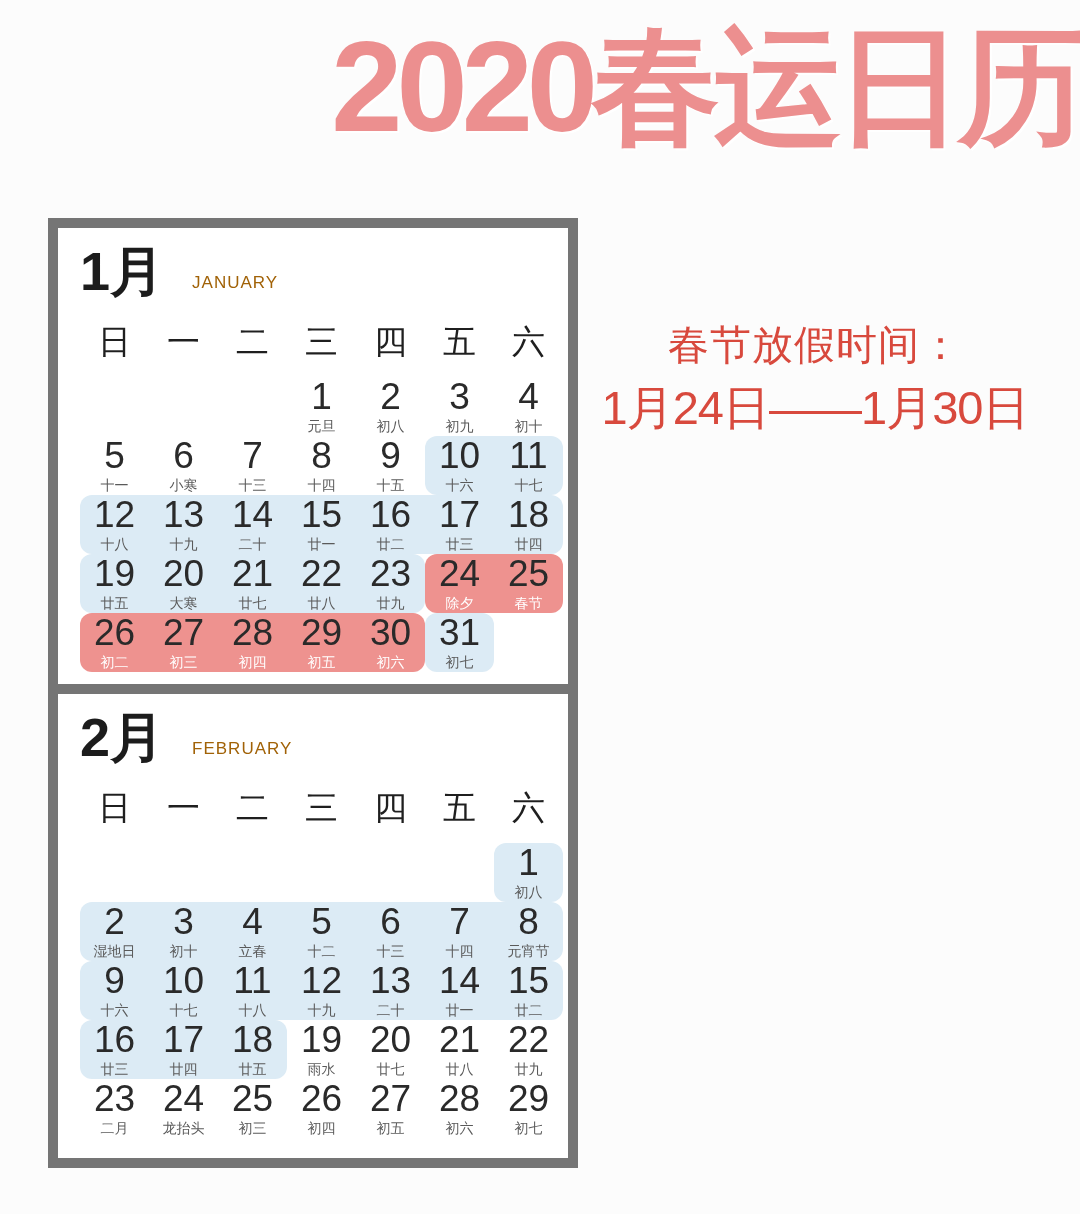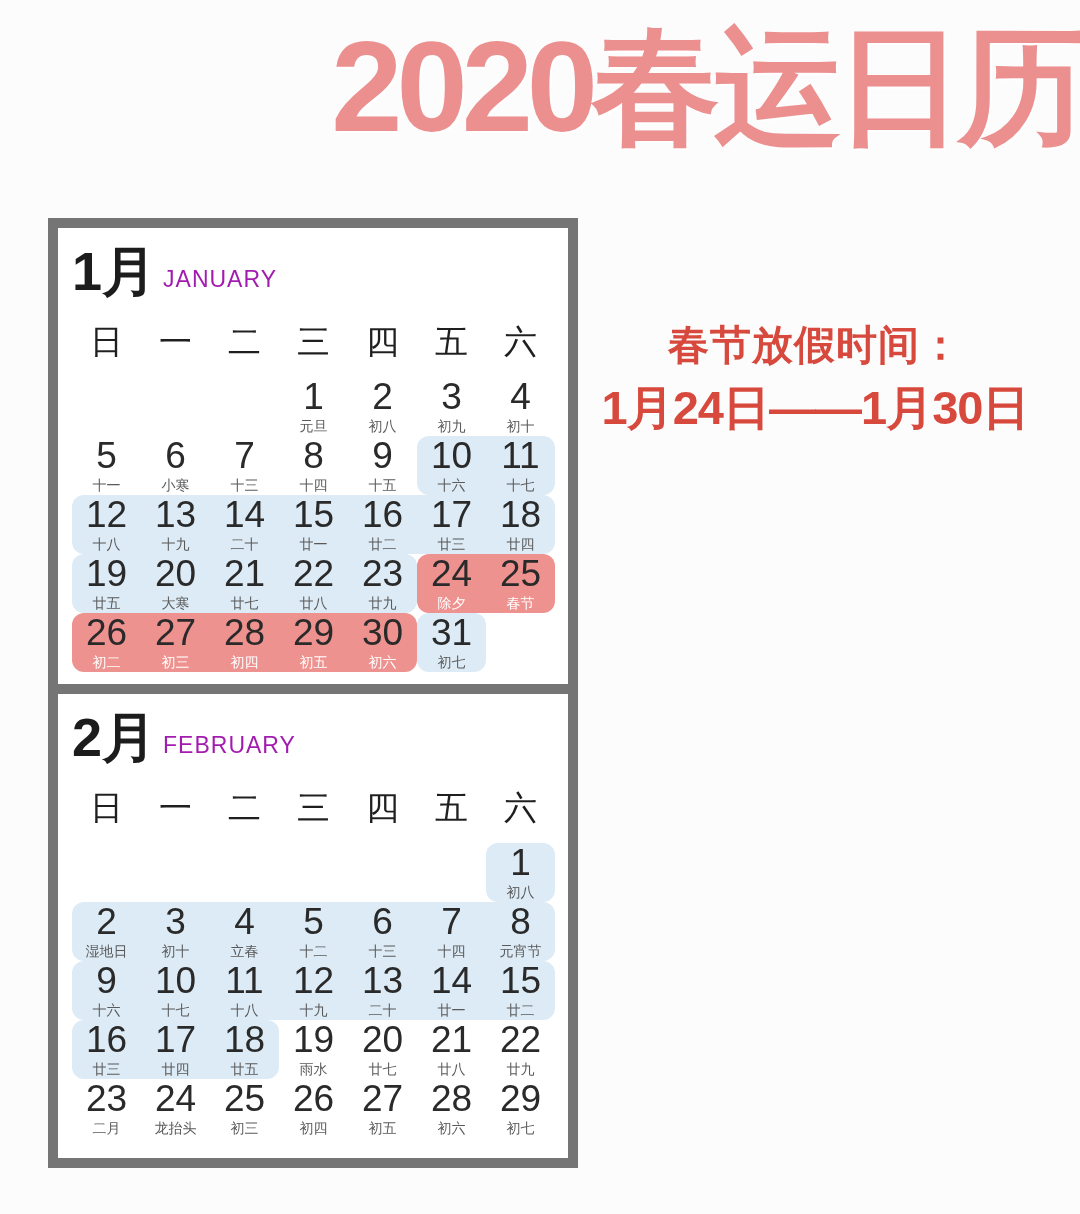--- a/index.html
+++ b/index.html
@@ -21,7 +21,7 @@
   }
   .cal.jan{top:218px;height:488px;}
   .cal.feb{top:684px;height:484px;}
-  .cal-inner{padding:16px 0 0 14px;}
+  .cal-inner{padding:16px 0 0 22px;}
   .month-head{display:flex;align-items:flex-end;color:#1c1c1c;}
   .month-label{font-size:54px;font-weight:bold;line-height:1;}
   .month-name{font-size:23px;letter-spacing:1px;margin-left:7px;padding-bottom:5px;color:#a21caf;}

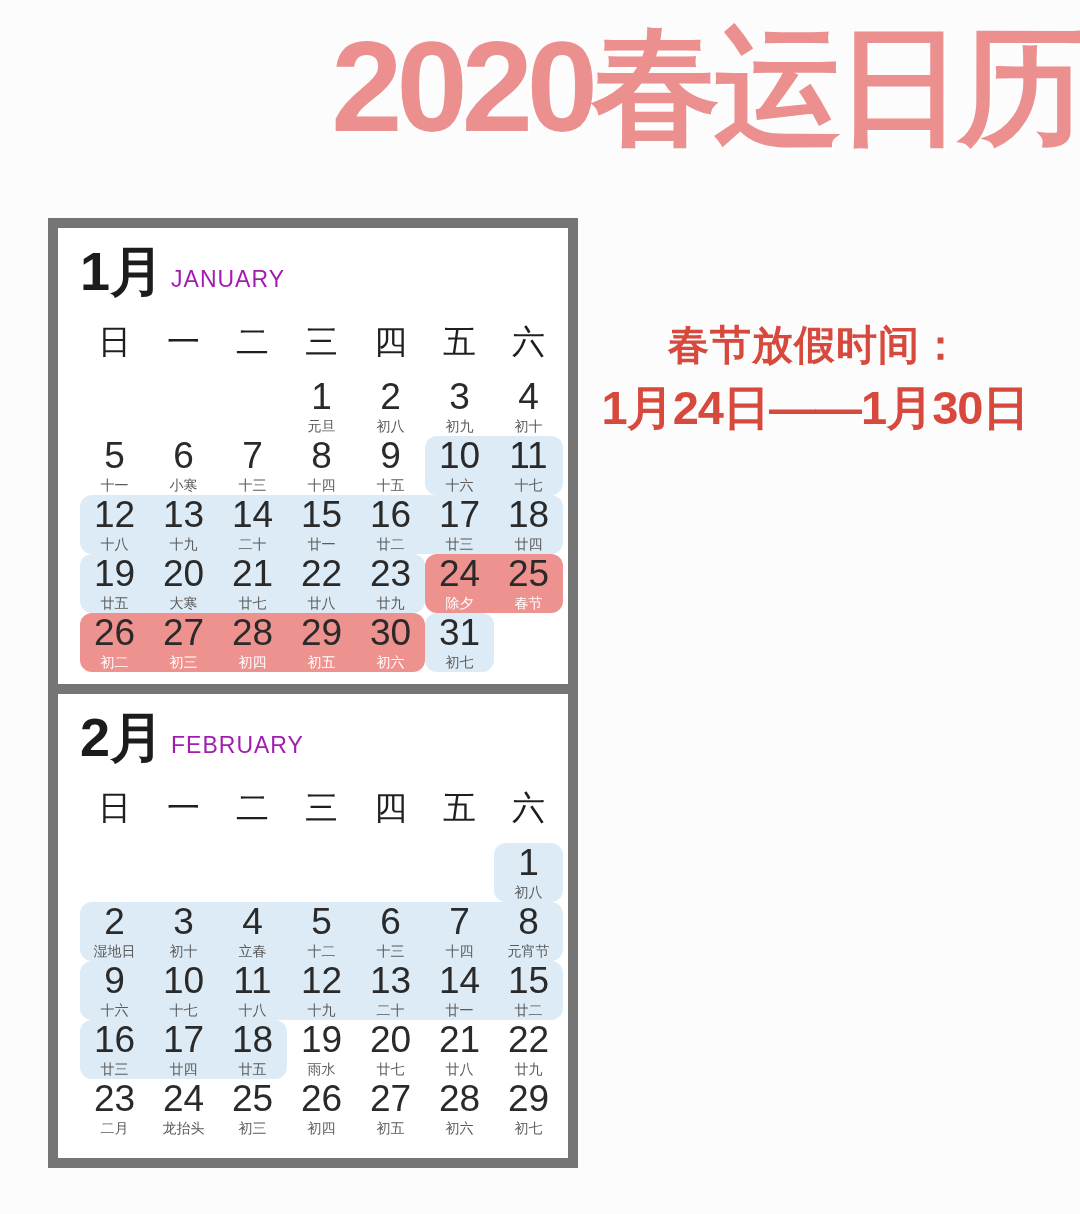--- a/index.html
+++ b/index.html
@@ -24,7 +24,7 @@
   .cal-inner{padding:16px 0 0 22px;}
   .month-head{display:flex;align-items:flex-end;color:#1c1c1c;}
   .month-label{font-size:54px;font-weight:bold;line-height:1;}
-  .month-name{font-size:23px;letter-spacing:1px;margin-left:7px;padding-bottom:5px;color:#a21caf;}
+  .month-name{font-size:17px;letter-spacing:1px;margin-left:28px;padding-bottom:5px;color:#a16207;}
   .weekdays{display:flex;margin-top:22px;}
   .wd{width:69px;text-align:center;font-size:33px;color:#1f1f1f;}
   .weeks{margin-top:12px;}

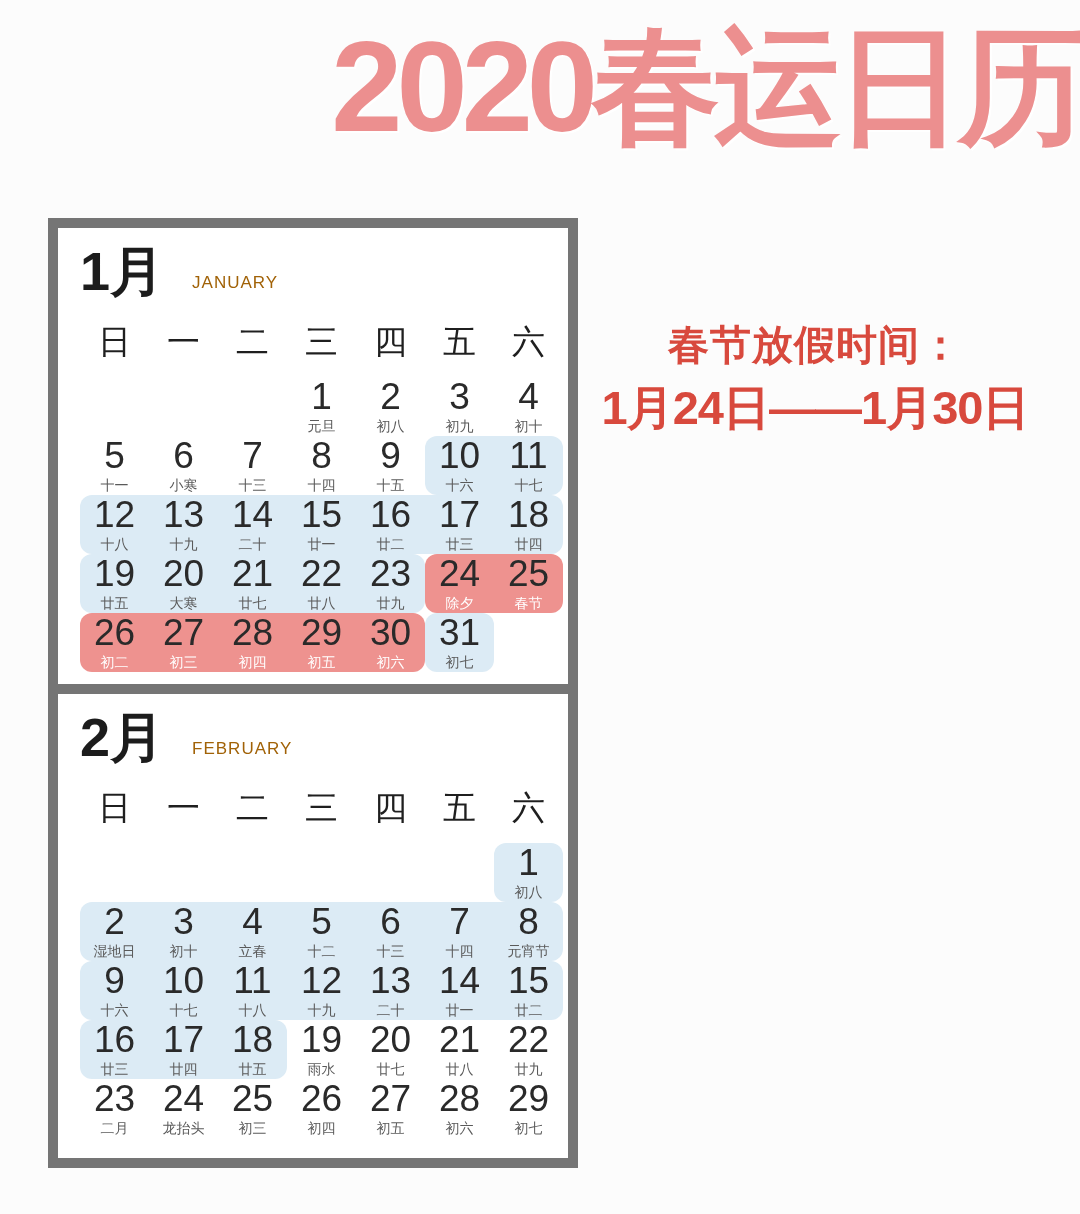--- a/index.html
+++ b/index.html
@@ -41,7 +41,7 @@
   .run-start{border-top-left-radius:12px;border-bottom-left-radius:12px;}
   .run-end{border-top-right-radius:12px;border-bottom-right-radius:12px;}
   
-  .note{position:absolute;left:575px;width:480px;text-align:center;font-weight:bold;}
+  .note{position:absolute;left:575px;width:480px;text-align:center;font-weight:normal;}
   .note .heading{font-size:41px;letter-spacing:1px;}
   .note .range{font-size:47px;margin-top:4px;white-space:nowrap;letter-spacing:-1px;text-align:center;}
   .note.red{top:318px;color:var(--holiday-red,#d8493d);}

